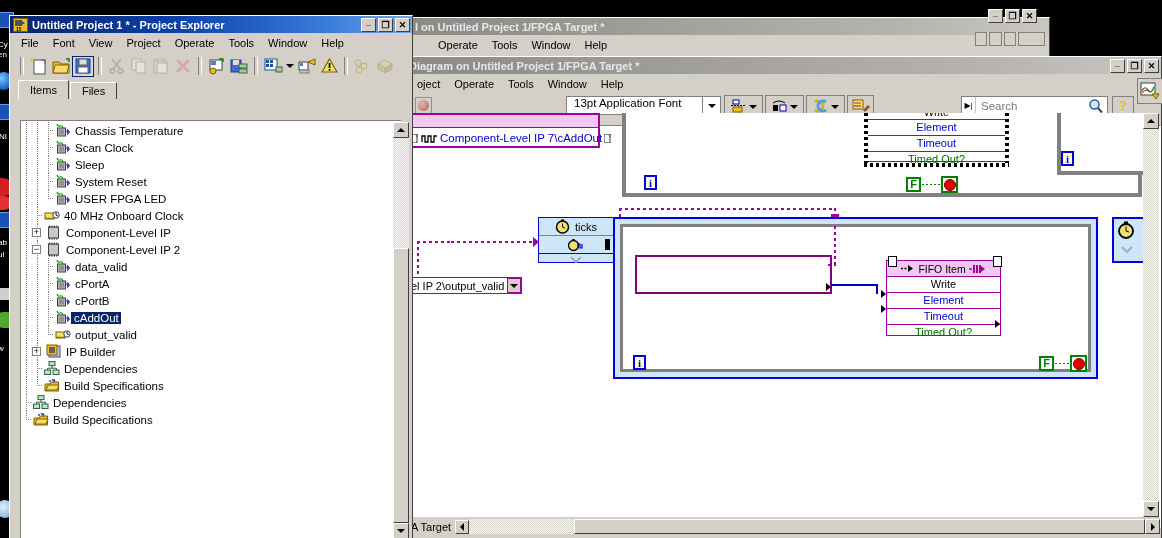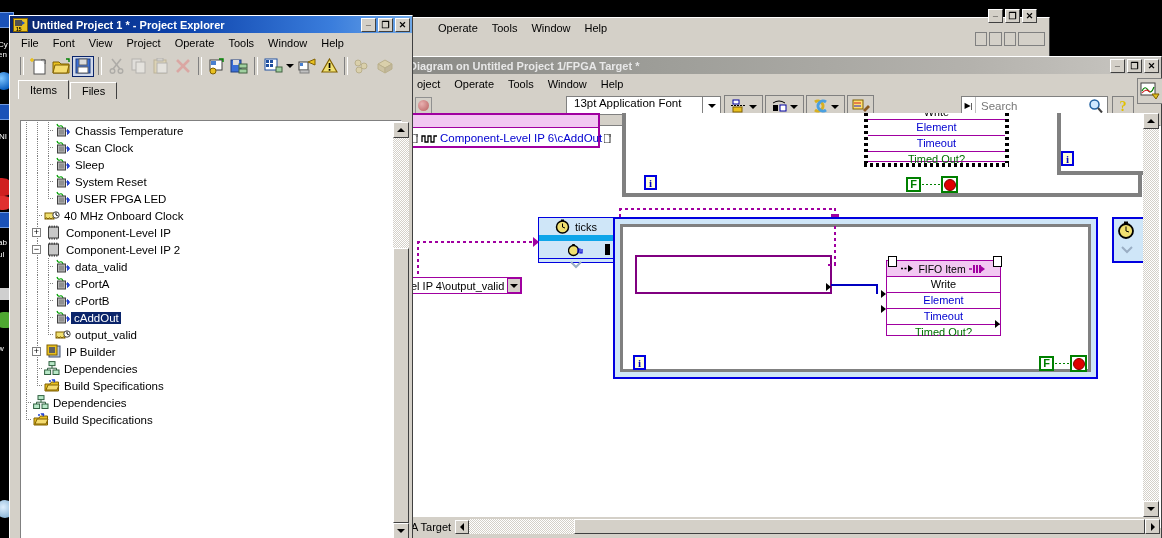--- a/index.html
+++ b/index.html
@@ -211,6 +211,9 @@
 </div>
 
 <div class="win win-outer" style="left:411px;top:6px;width:639px;height:50px;">
+  <div class="titlebar inactive">
+    <span class="title-text">l on Untitled Project 1/FPGA Target *</span>
+  </div>
   <div class="menubar" style="padding-left:19px;">
     <span>Operate</span>
     <span>Tools</span>

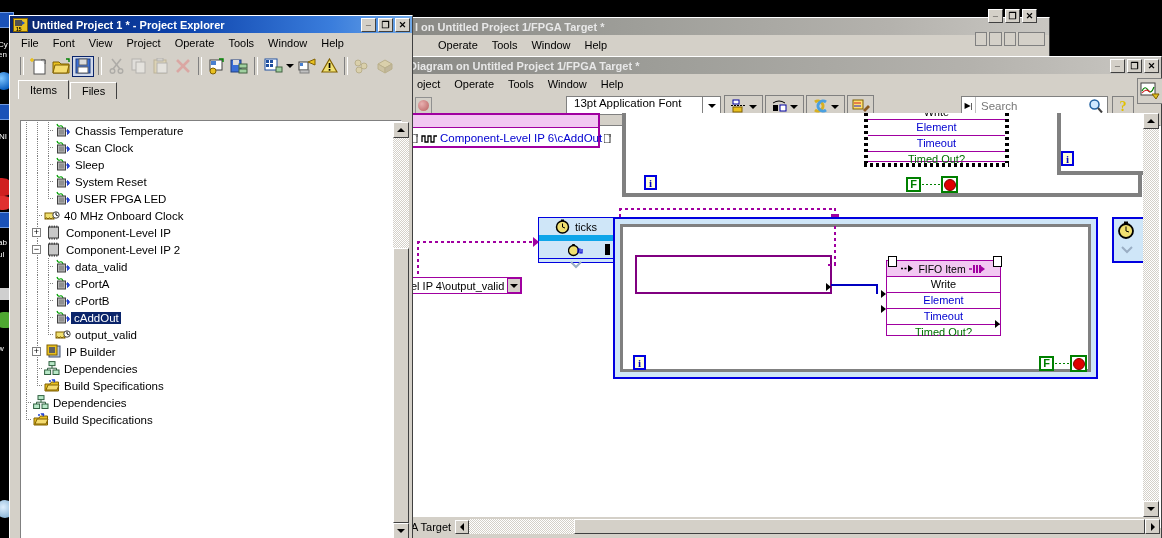--- a/index.html
+++ b/index.html
@@ -394,7 +394,7 @@
       <svg width="17" height="11" viewBox="0 0 17 11" style="flex:0 0 auto;margin:0 2px;">
         <path d="M1 9 v-6 h3 v6 h3 v-6 h3 v6 h3 v-6 h3" stroke="#000" fill="none" stroke-width="1.3"></path>
       </svg>
-      <span>Component-Level IP 6\cAddOut</span>
+      <span>Component-Level IP 7\cAddOut</span>
       <svg width="8" height="9" viewBox="0 0 8 9" style="flex:0 0 auto;margin-left:2px;">
         <path d="M0 0 h6 v9 h-6 z" fill="#fff" stroke="#000" stroke-width="0.8"></path>
         <path d="M3 0 h3 v3" fill="#c0c0c0" stroke="#000" stroke-width="0.6"></path>

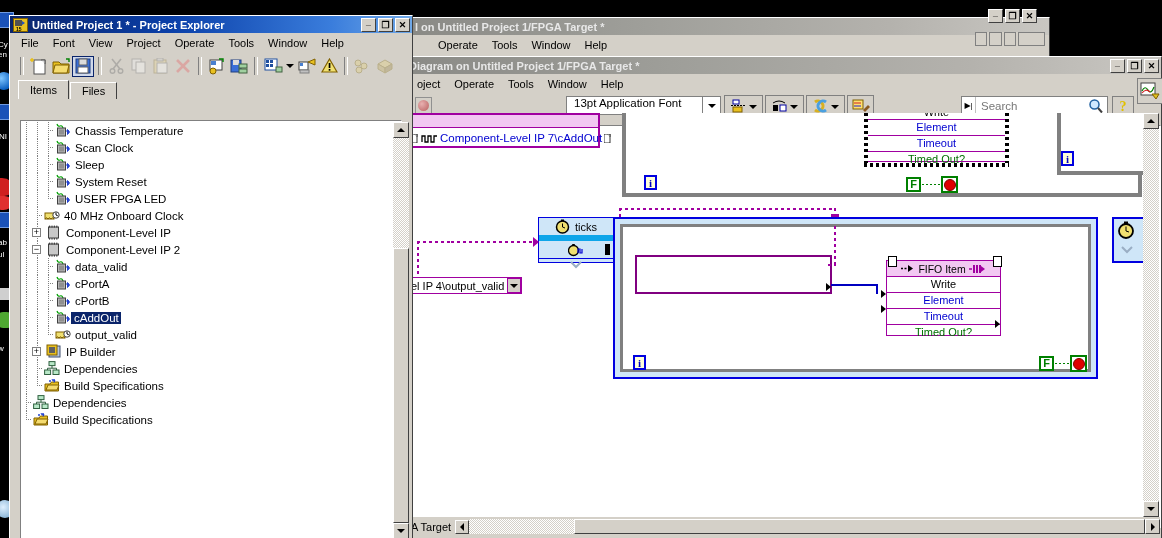--- a/index.html
+++ b/index.html
@@ -174,7 +174,7 @@
   .combo-btn{width:14px;height:15px;background:#d4d0c8;border:1px solid #a000a0;
     display:flex;align-items:center;justify-content:center;box-sizing:border-box;margin-left:2px;}
   .ticks-node{position:absolute;border:1px solid #0000e0;background:#cfe6f8;box-sizing:border-box;}
-  .ticks-top{height:17px;display:flex;align-items:center;justify-content:center;gap:5px;border-bottom:6px solid #0ea5e9;}
+  .ticks-top{height:17px;display:flex;align-items:center;justify-content:center;gap:5px;border-bottom:1px solid #0ea5e9;}
   .ticks-bot{height:17px;display:flex;align-items:center;justify-content:center;position:relative;border-bottom:1px solid #0000e0;}
   .ticks-chev{height:11px;display:flex;align-items:center;justify-content:center;}
 

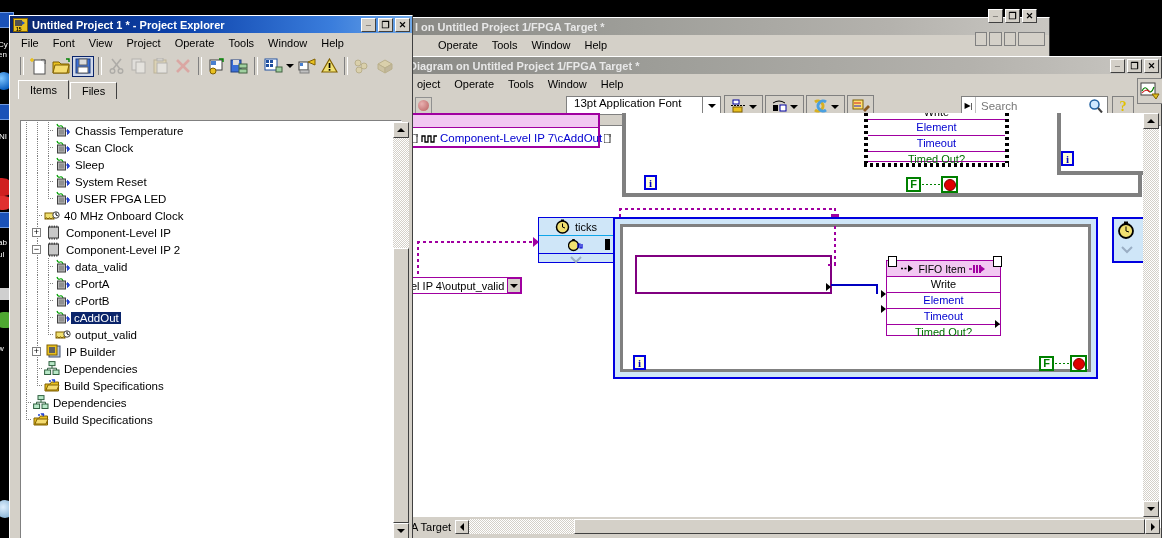--- a/index.html
+++ b/index.html
@@ -467,7 +467,7 @@
 </div>
 
 <div class="combo" style="left:407px;top:277px;width:115px;">
-  <span style="padding-left:3px;flex:1;white-space:nowrap;overflow:hidden;">el IP 4\output_valid</span>
+  <span style="padding-left:3px;flex:1;white-space:nowrap;overflow:hidden;">el IP 2\output_valid</span>
   <span class="combo-btn">
       <span class="arr arr-dn"></span>
     </span>

